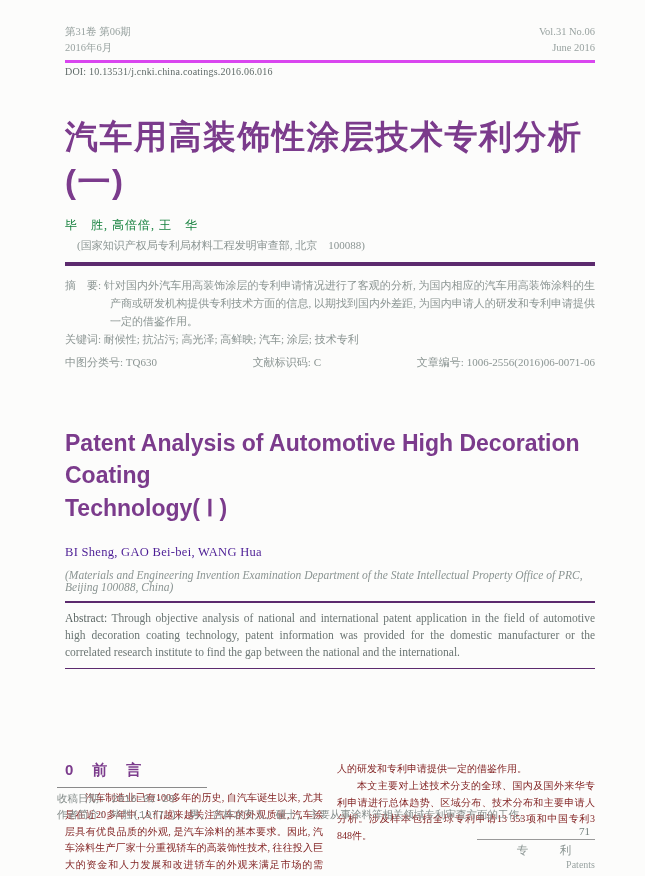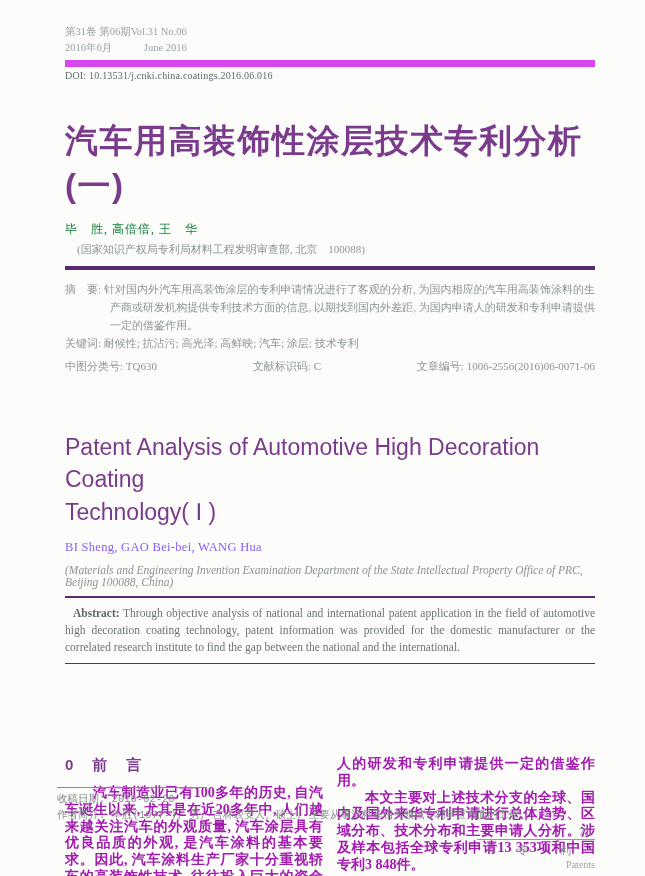--- a/index.html
+++ b/index.html
@@ -15,7 +15,7 @@
   .content { padding:24px 50px 0 65px; }
 
   
-  .jheader { display:flex; justify-content:flex-start; font-size:10.5px; line-height:1.5; color:#99a3a1; padding-bottom:4px; border-bottom:7px solid #d946ef; }
+  .jheader { display:flex; justify-content:space-between; font-size:10.5px; line-height:1.5; color:#99a3a1; padding-bottom:4px; border-bottom:3px solid #d946ef; }
   .jheader .col { white-space:nowrap; }
   .jheader .col.center { text-align:center; }
   .jheader .col.right { text-align:right; }

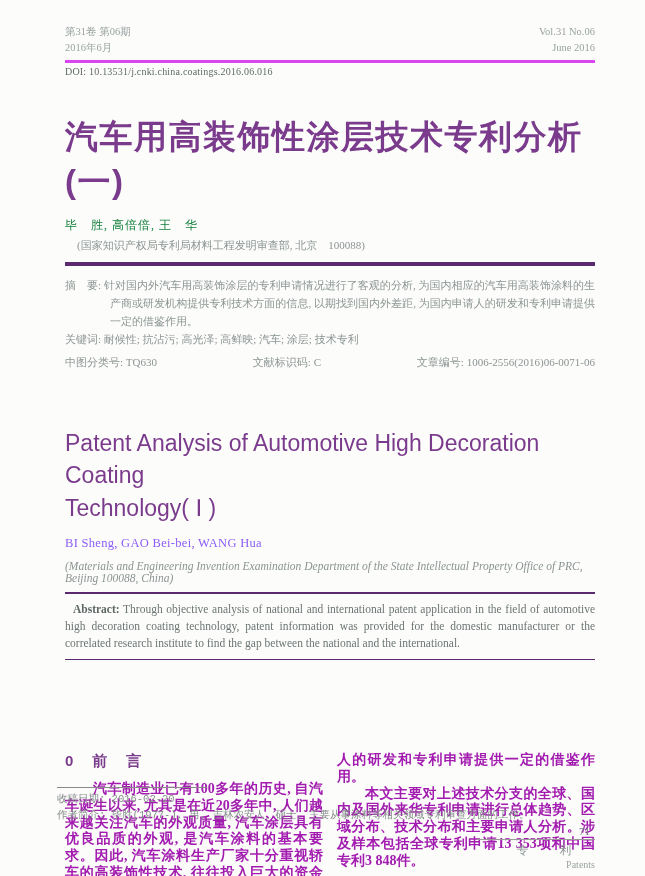--- a/index.html
+++ b/index.html
@@ -41,7 +41,7 @@
   .en-block { margin-top:56px; }
   .title-en {
     font-family:"Liberation Sans", sans-serif;
-    font-weight:normal; font-size:23px; line-height:1.4;
+    font-weight:bold; font-size:23px; line-height:1.4;
     color:#7b3b8c;
   }
   .authors-en { margin-top:12px; font-size:12.5px; color:#8b5cf6; letter-spacing:0.3px; }

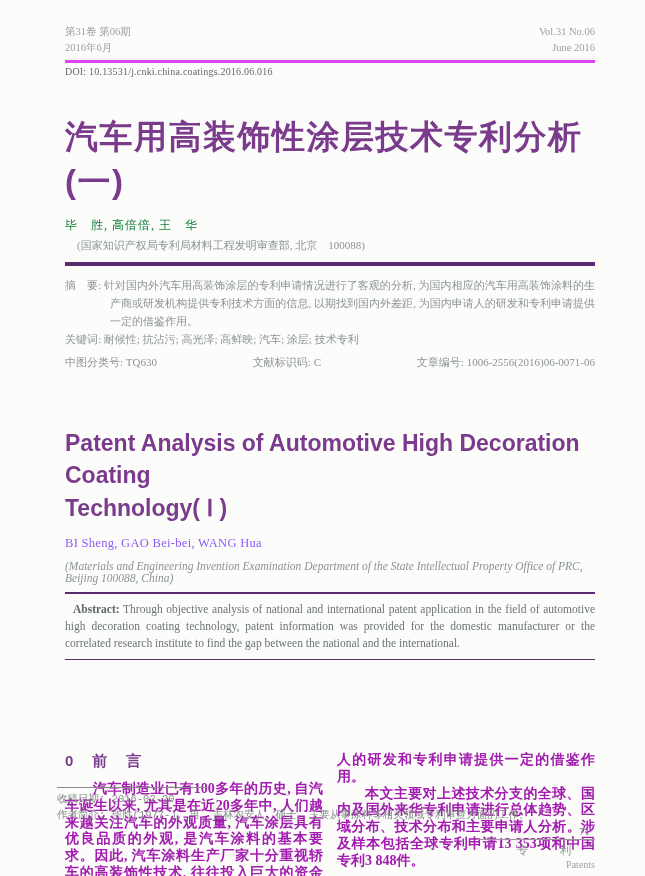--- a/index.html
+++ b/index.html
@@ -44,7 +44,7 @@
     font-weight:bold; font-size:23px; line-height:1.4;
     color:#7b3b8c;
   }
-  .authors-en { margin-top:12px; font-size:12.5px; color:#8b5cf6; letter-spacing:0.3px; }
+  .authors-en { margin-top:21px; font-size:12.5px; color:#4c1d95; letter-spacing:0.3px; }
   .affil-en { margin-top:9px; font-size:11.5px; font-style:italic; color:#8a9492; }
   .rule-mid { height:2px; background:#5c2a6e; margin-top:8px; }
   .abs-en { margin-top:7px; font-size:11.5px; line-height:1.5; color:#6b7573; text-align:justify; }

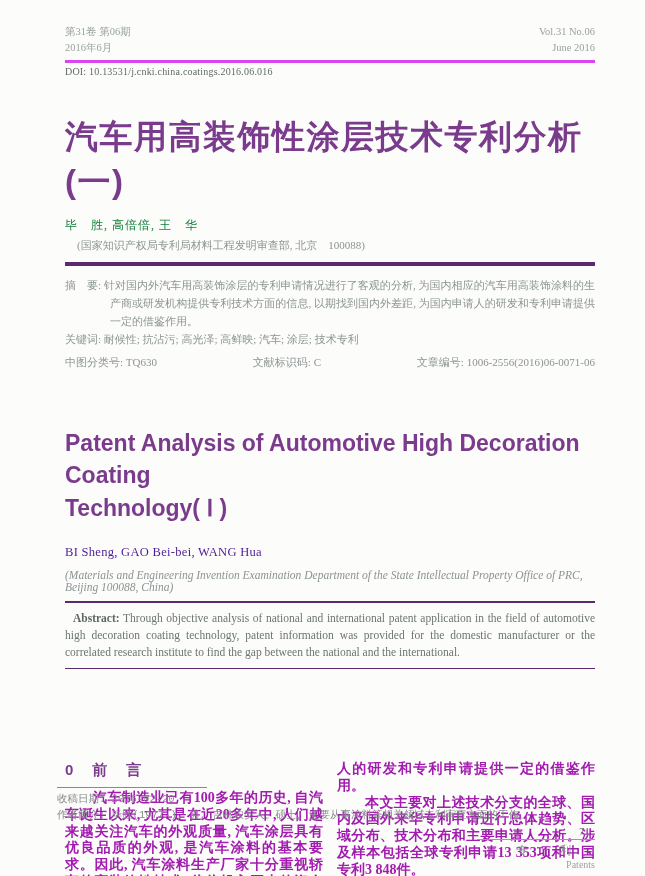--- a/index.html
+++ b/index.html
@@ -48,7 +48,7 @@
   .affil-en { margin-top:9px; font-size:11.5px; font-style:italic; color:#8a9492; }
   .rule-mid { height:2px; background:#5c2a6e; margin-top:8px; }
   .abs-en { margin-top:7px; font-size:11.5px; line-height:1.5; color:#6b7573; text-align:justify; }
-  .abs-en .lbl { font-weight:bold; color:#5d6765;margin-left:8px; }
+  .abs-en .lbl { font-weight:normal; color:#5d6765; }
   .rule-thin { height:1.5px; background:#5c2a6e; margin-top:6px; }
 
   

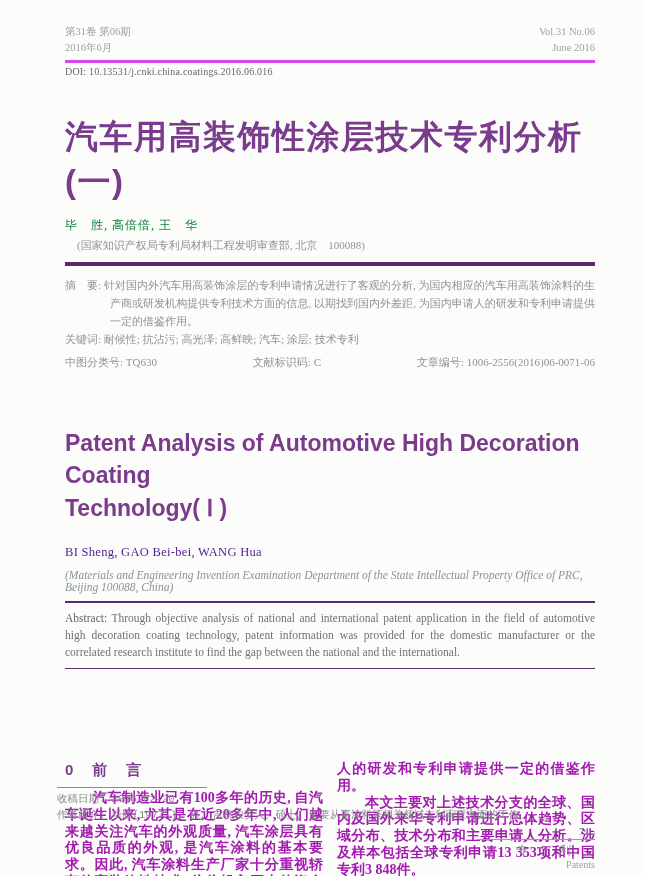--- a/index.html
+++ b/index.html
@@ -59,7 +59,7 @@
     font-weight:bold; font-size:15px; color:#7b3b8c;
     letter-spacing:2px; margin-bottom:10px;
   }
-  .para { font-size:14px; line-height:16.8px; text-align:justify; color:#a21caf; text-indent:2em;font-weight:bold; }
+  .para { font-size:10px; line-height:16.8px; text-align:justify; color:#7f1d1d; text-indent:2em; }
   .para.noindent { text-indent:0; }
 
   

